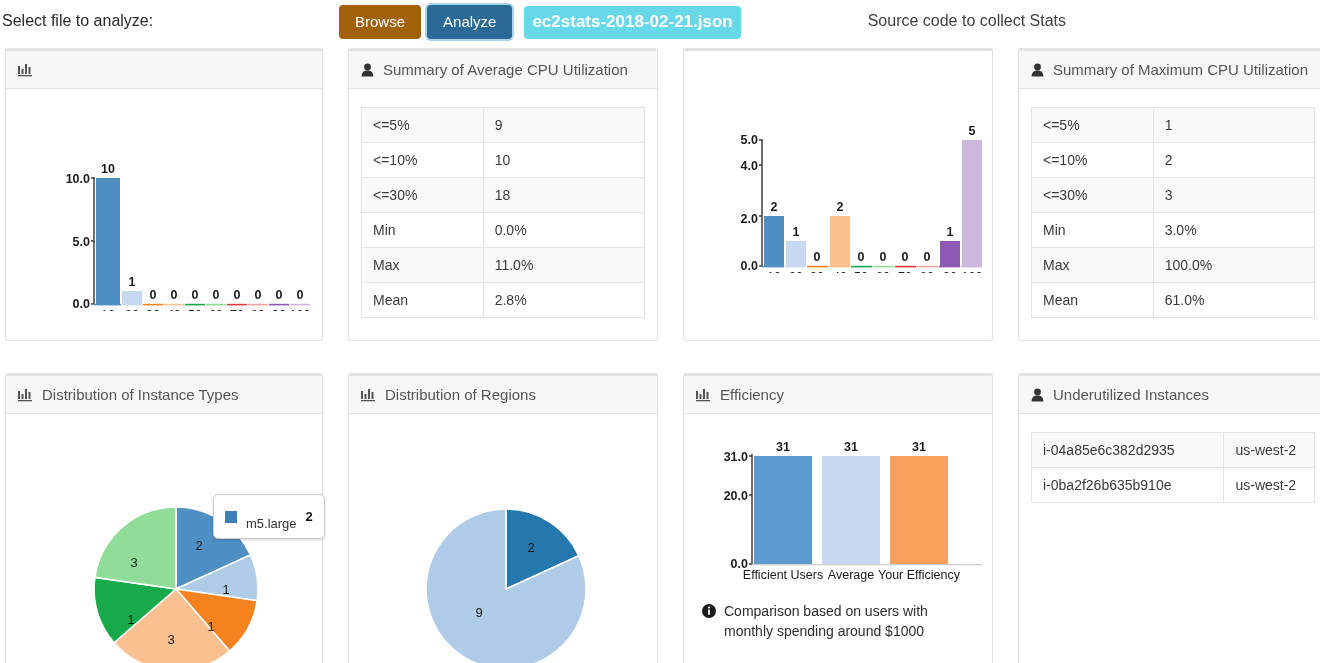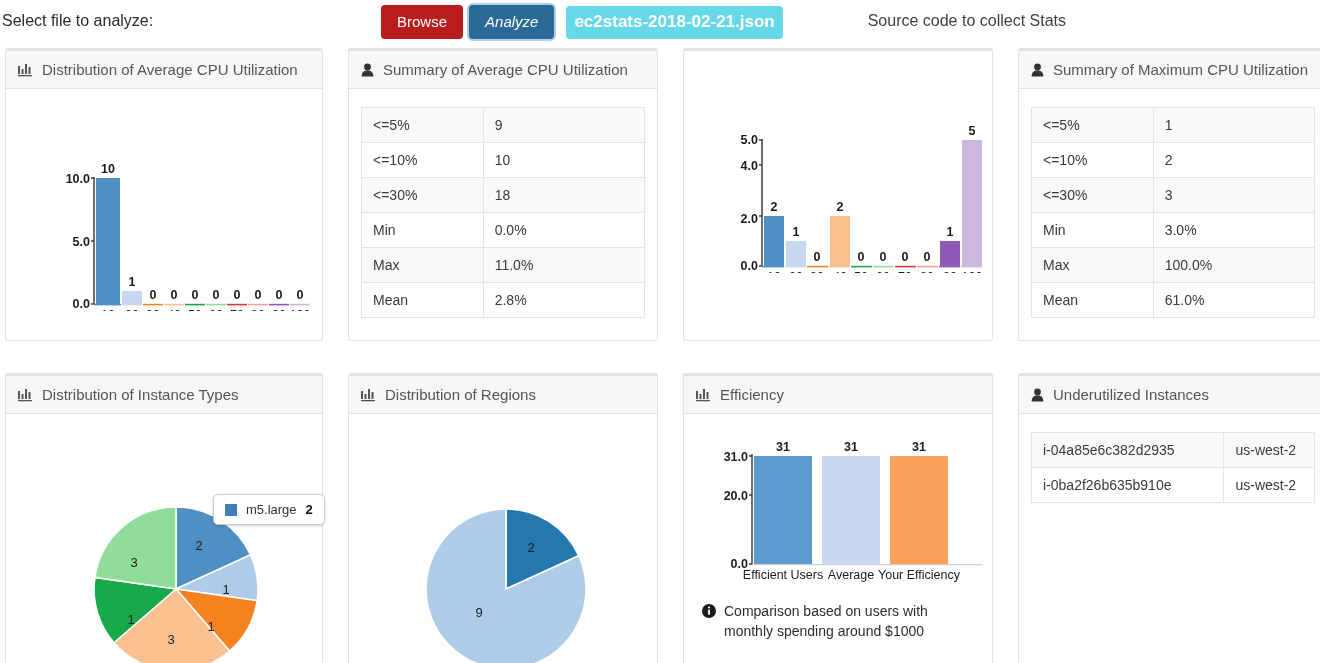--- a/index.html
+++ b/index.html
@@ -37,7 +37,7 @@
     font-family: "Liberation Sans", sans-serif;
     line-height: 1;
   }
-  .btn-browse { background: #b91c1c; margin-left: 42px; }
+  .btn-browse { background: #a16207; }
   .btn-analyze { background: #2b6a96; box-shadow: 0 0 0 2px #aad2ea; font-style: italic; }
   .file-badge {
     background: #67d8e8;

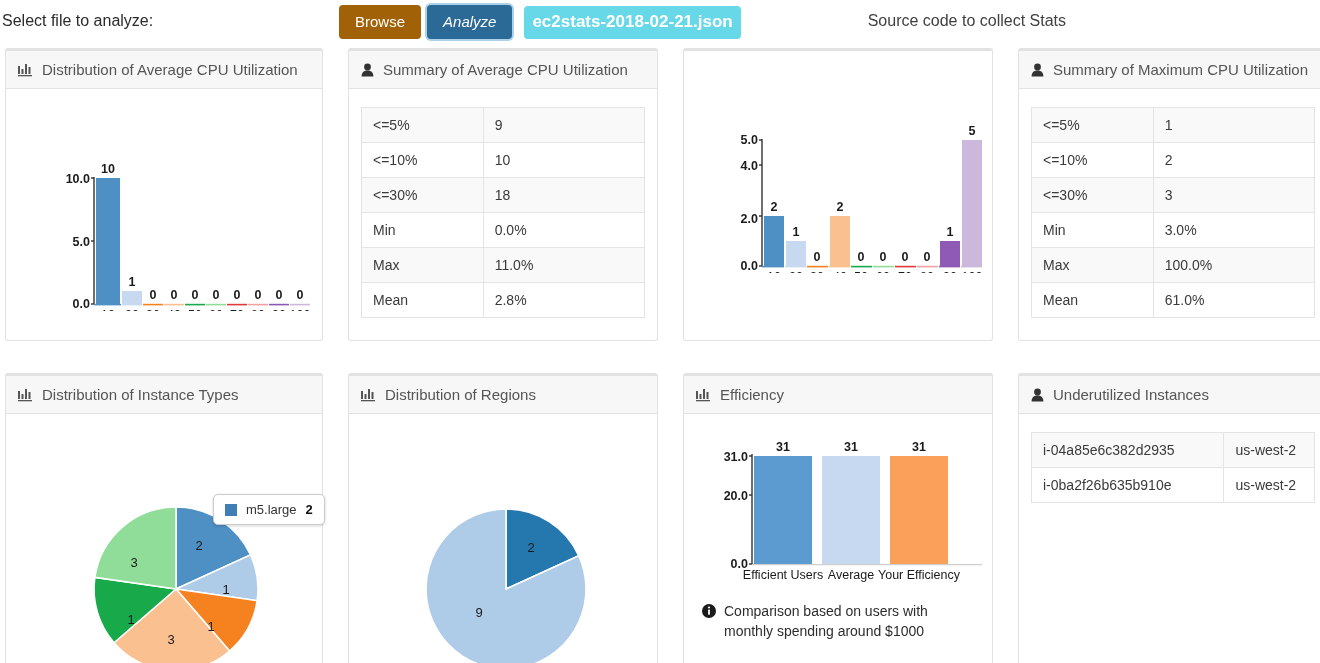--- a/index.html
+++ b/index.html
@@ -38,7 +38,7 @@
     line-height: 1;
   }
   .btn-browse { background: #a16207; }
-  .btn-analyze { background: #2b6a96; box-shadow: 0 0 0 2px #aad2ea; font-style: italic; }
+  .btn-analyze { background: #2b6a96; box-shadow: 0 0 0 2px #aad2ea; }
   .file-badge {
     background: #67d8e8;
     color: #ffffff;

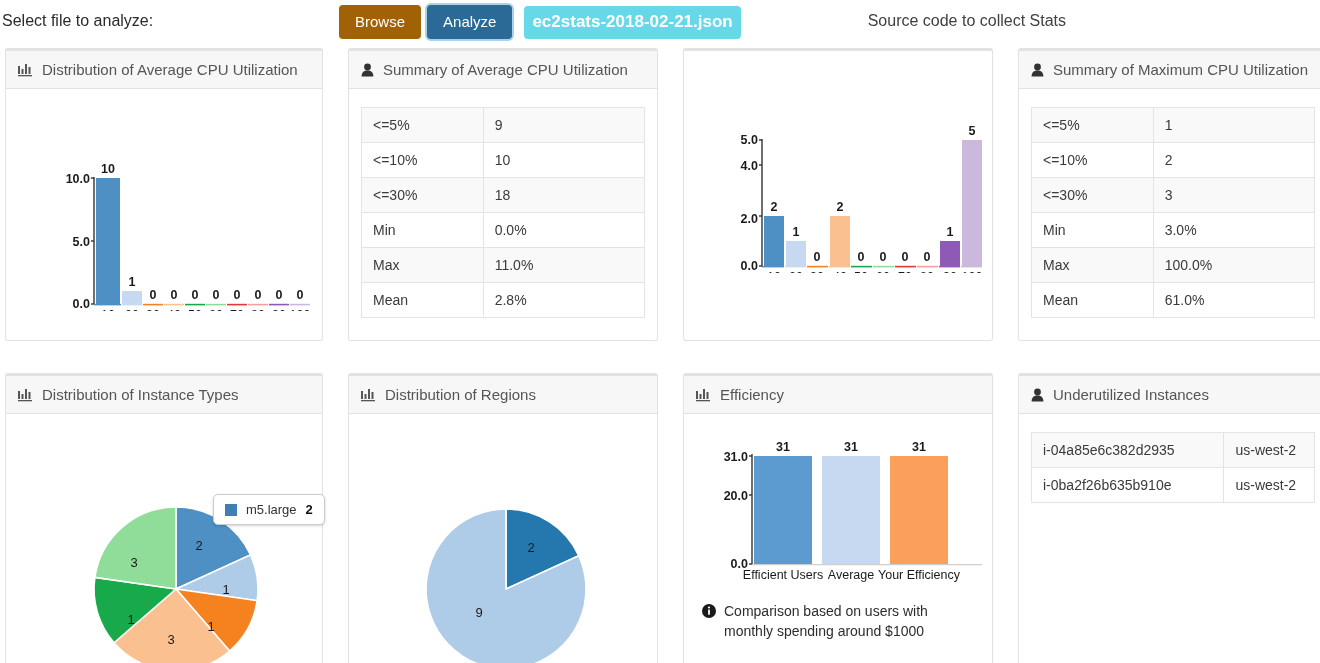--- a/index.html
+++ b/index.html
@@ -180,7 +180,6 @@
           <rect x="0" y="12" width="14" height="1.3" fill="#555"></rect>
         </svg>
       </span>
-      <span class="panel-title">Distribution of Average CPU Utilization</span>
     </div>
     <div class="panel-body">
       <div class="chart-wrap">

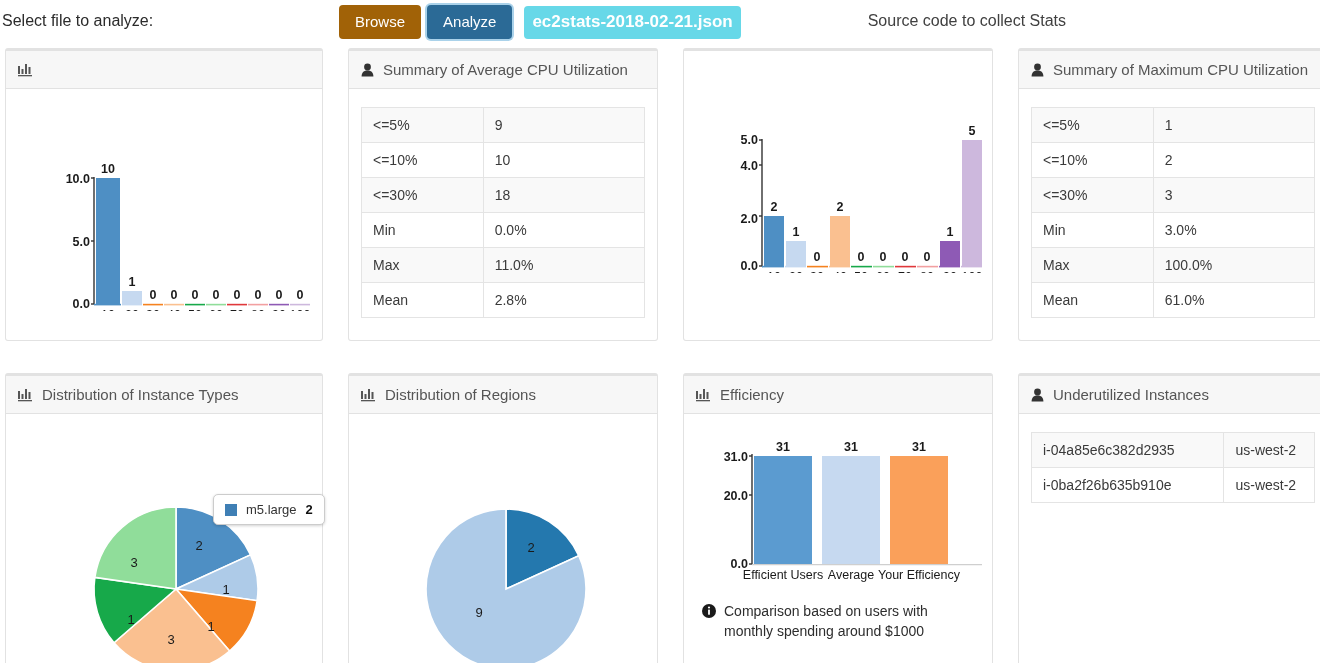--- a/index.html
+++ b/index.html
@@ -140,7 +140,7 @@
     white-space: nowrap;
   }
   .tt-swatch { width: 12px; height: 12px; background: #3f7fb5; display: inline-block; }
-  .tt-label { color: #333333; }
+  .tt-label { color: #333333; margin-top: 14px; }
   .tt-value { color: #111111; font-weight: bold; }
 
   .eff-note {

